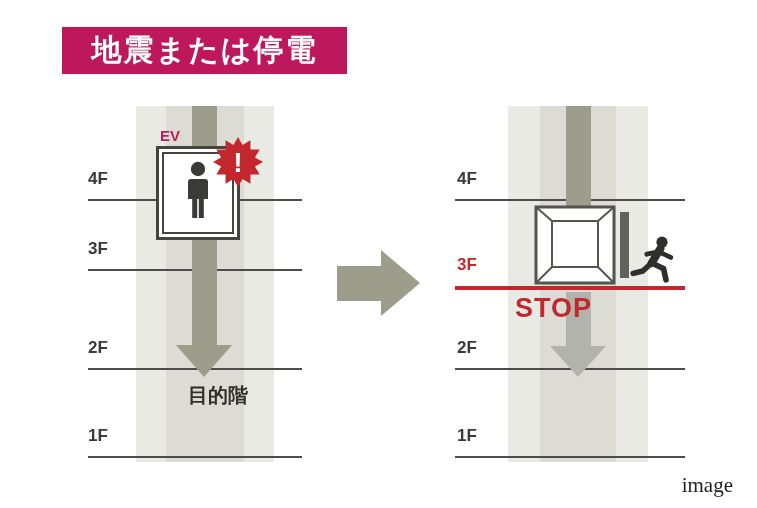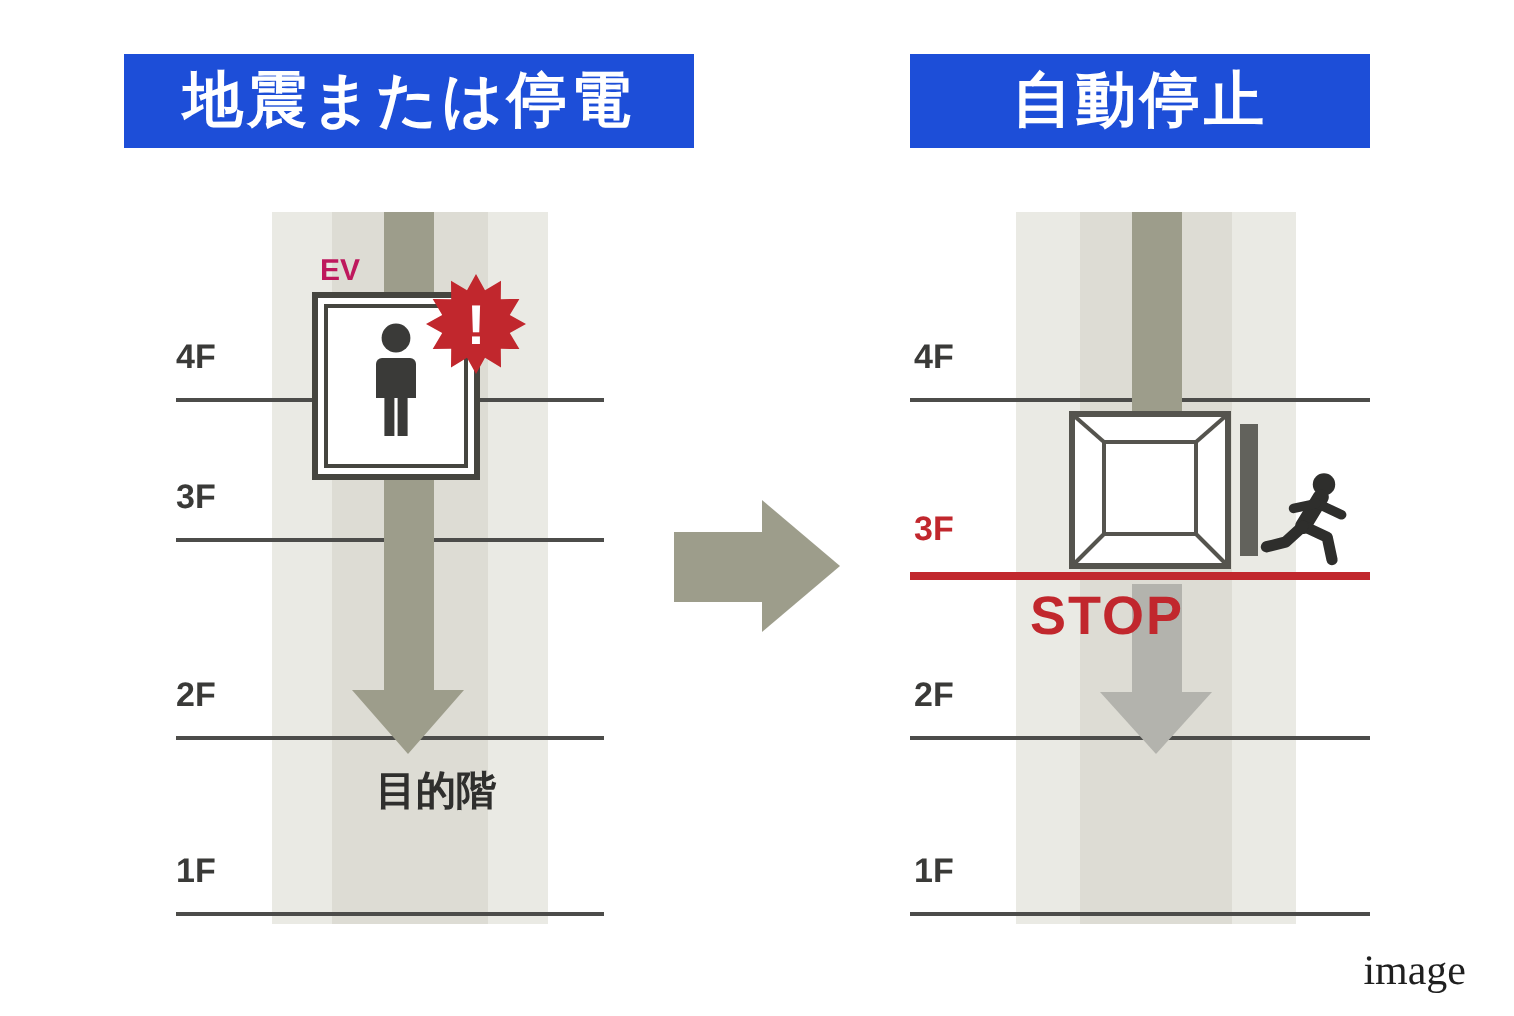--- a/index.html
+++ b/index.html
@@ -10,7 +10,7 @@
 
   
   .header {
-    position:absolute; top:27px; height:47px; background:#1d4ed8; color:#fff;
+    position:absolute; top:27px; height:47px; background:#be185d; color:#fff;
     font-size:30px; font-weight:bold; letter-spacing:2px;
     display:flex; align-items:center; justify-content:center; z-index:6;
   }

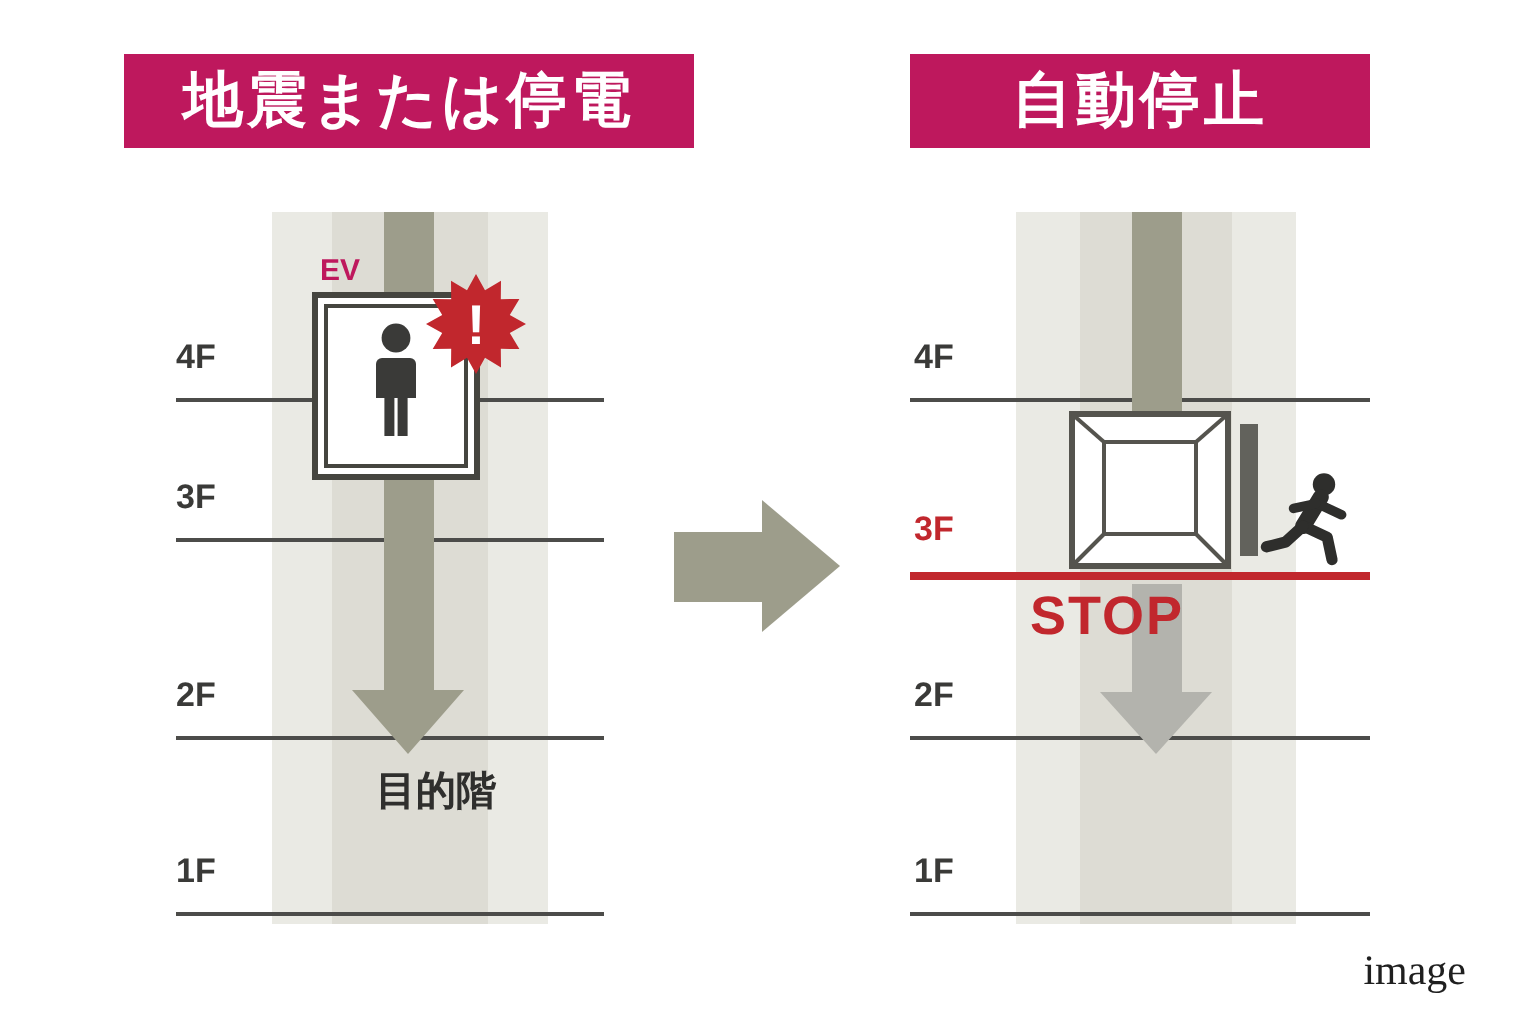--- a/index.html
+++ b/index.html
@@ -137,7 +137,6 @@
   <div class="center-arrow-rect"></div>
   <div class="center-arrow-head"></div>
 
-  <div class="header header-right">自動停止</div>
 
   <div class="shaft shaft-right">
     <div class="shaft-inner"></div>

